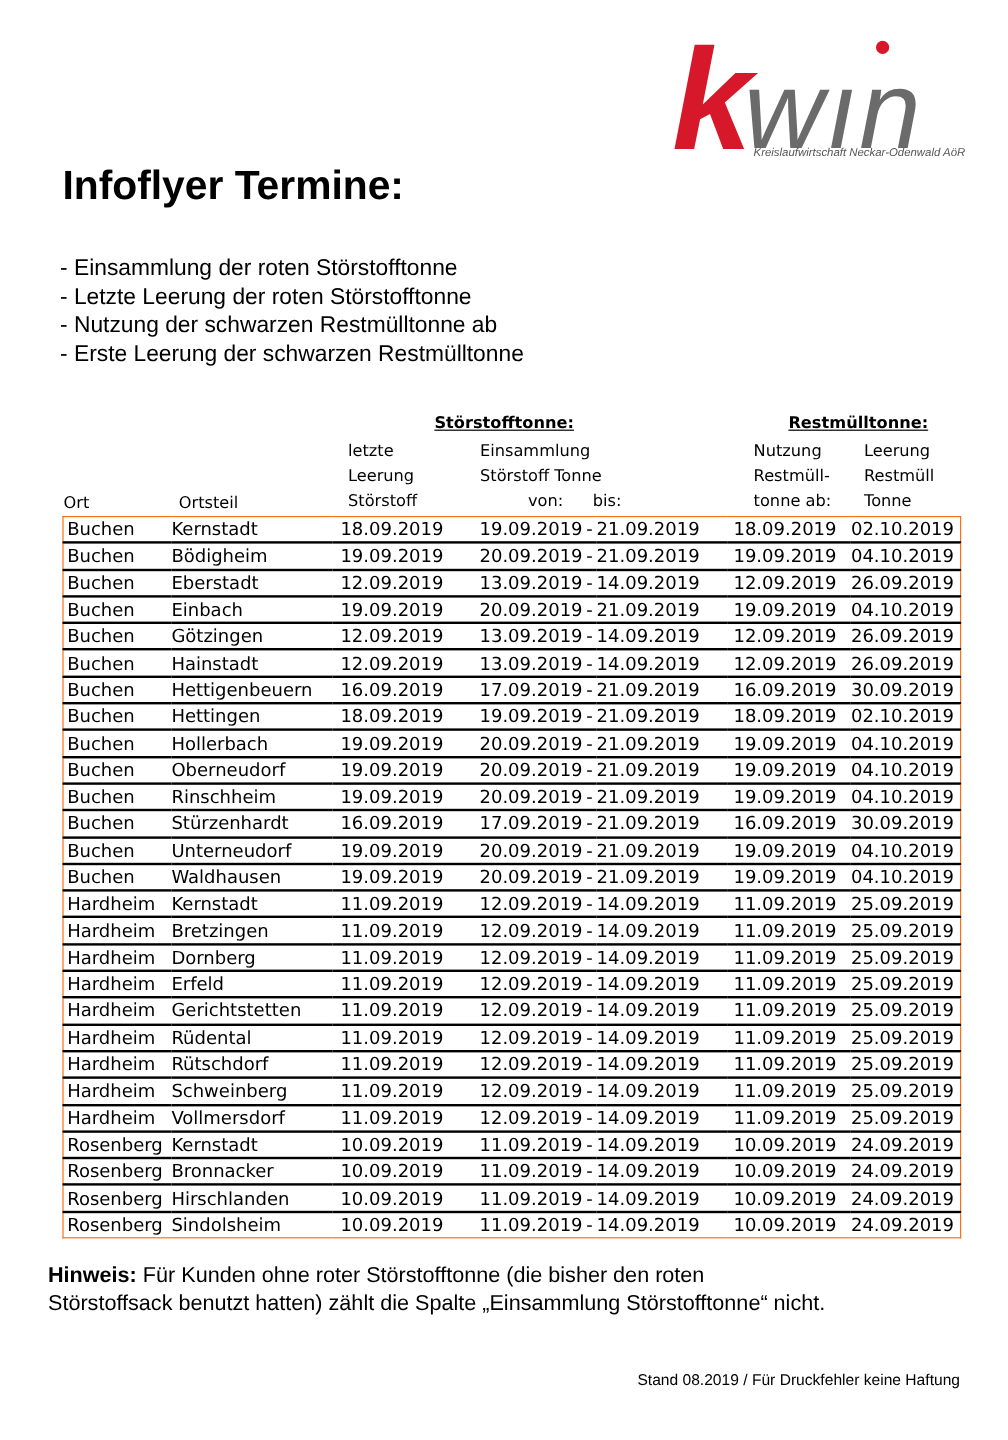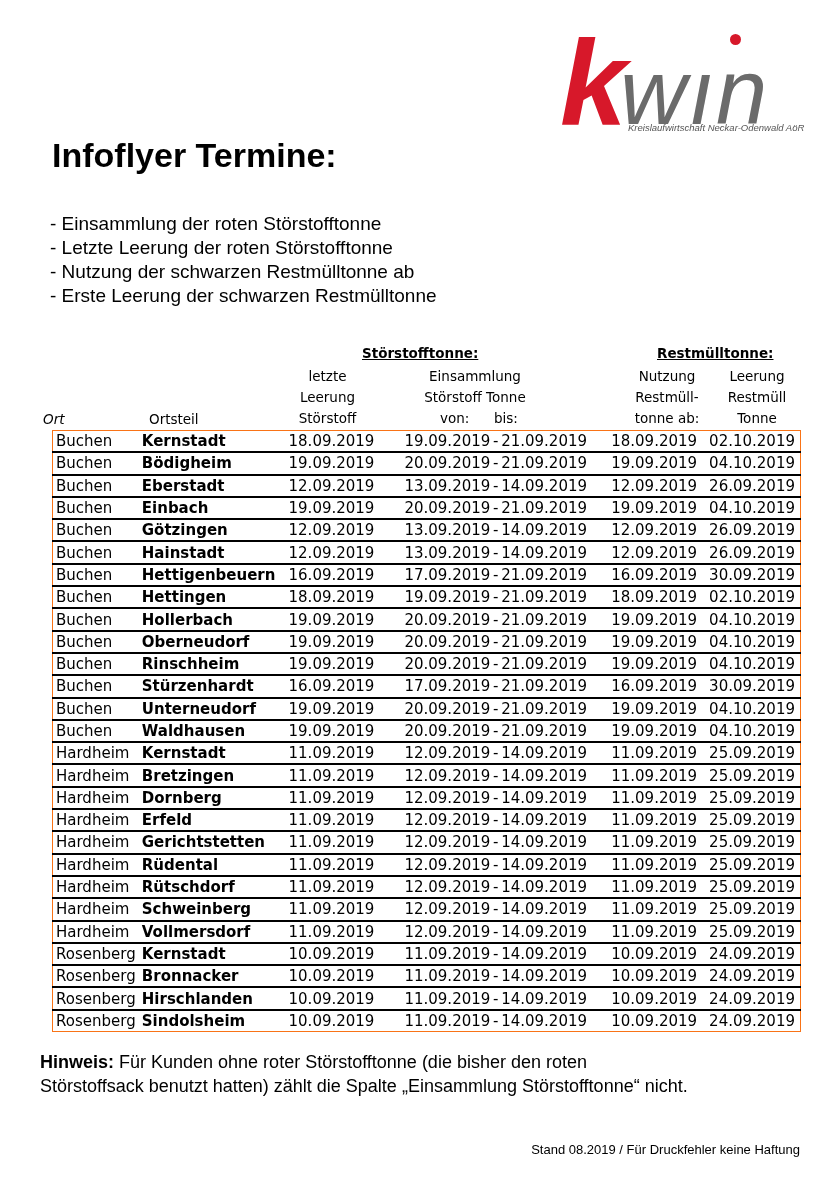--- a/index.html
+++ b/index.html
@@ -11,7 +11,7 @@
   .logo .sub { position:absolute; left:68px; top:94px; font-family:"Liberation Sans", sans-serif; font-style:italic; font-size:9.5px; color:#555; white-space:nowrap;text-align:center; }
   h1.title { position:absolute; left:52px; top:132px; margin:0; font-family:"Liberation Sans", sans-serif; font-weight:bold; font-size:34px; line-height:46px; }
   ul.bullets { position:absolute; left:50px; top:212px; margin:0; padding:0; list-style:none; font-family:"Liberation Sans", sans-serif; font-size:19px; line-height:24px; }
-  .hdr { position:absolute; font-family:"DejaVu Sans", sans-serif; font-size:13.5px; line-height:21px; text-align:center; }
+  .hdr { position:absolute; font-family:"DejaVu Sans", sans-serif; font-size:13.5px; line-height:21px; text-align:left; }
   .hdr.group { font-weight:bold; text-decoration:underline; }
   table.sched { position:absolute; left:52px; top:430px; width:749px; border-collapse:collapse; border:1px solid #f97316; font-family:"DejaVu Sans", sans-serif; font-size:15px; }
   table.sched td { height:20.3px; padding:0; border-top:2.5px solid #000; white-space:nowrap; }

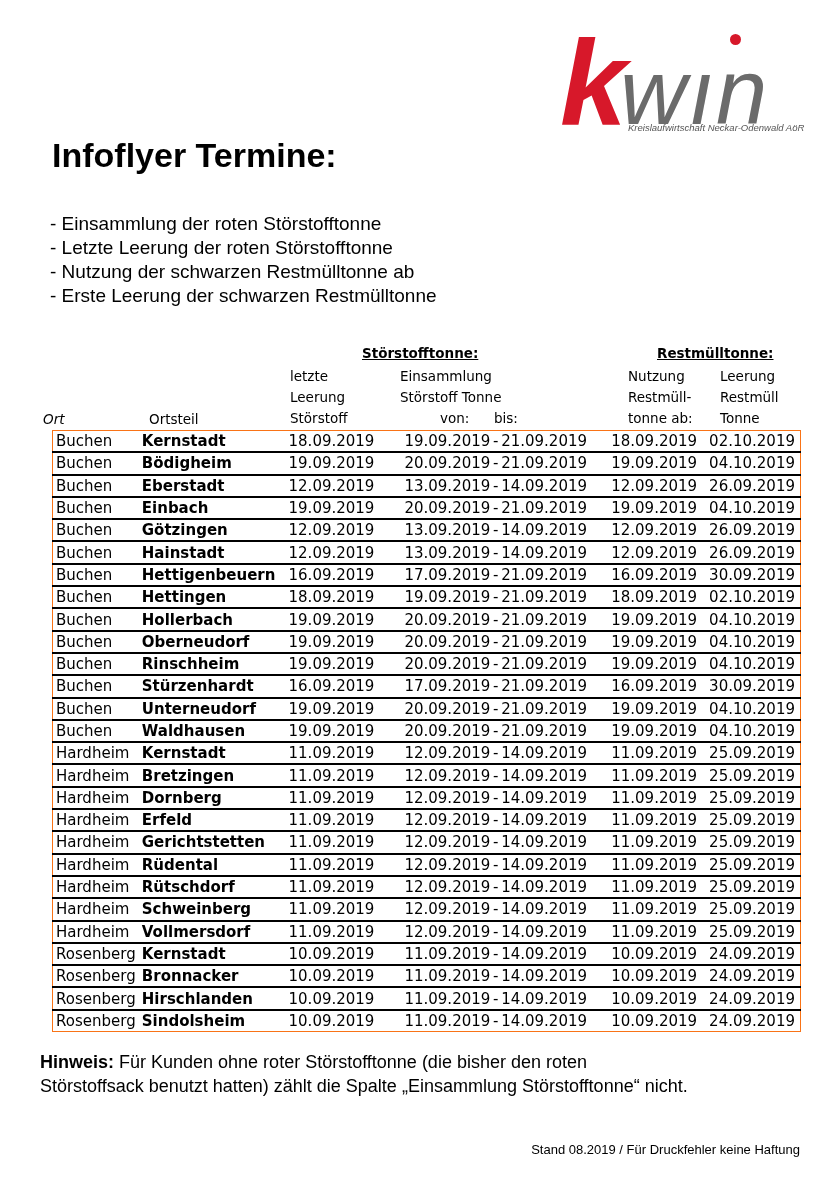--- a/index.html
+++ b/index.html
@@ -50,7 +50,7 @@
 <div class="hdr group" style="left:362px; top:343px;">Störstofftonne:</div>
 <div class="hdr group" style="left:657px; top:343px;">Restmülltonne:</div>
 
-<div class="hdr" style="left:43px; top:409px; text-align:left;font-style:italic;">Ort</div>
+<div class="hdr" style="left:53px; top:409px; text-align:left;">Ort</div>
 <div class="hdr" style="left:149px; top:409px; text-align:left;">Ortsteil</div>
 
 <div class="hdr" style="left:290px; top:366px; width:75px;">

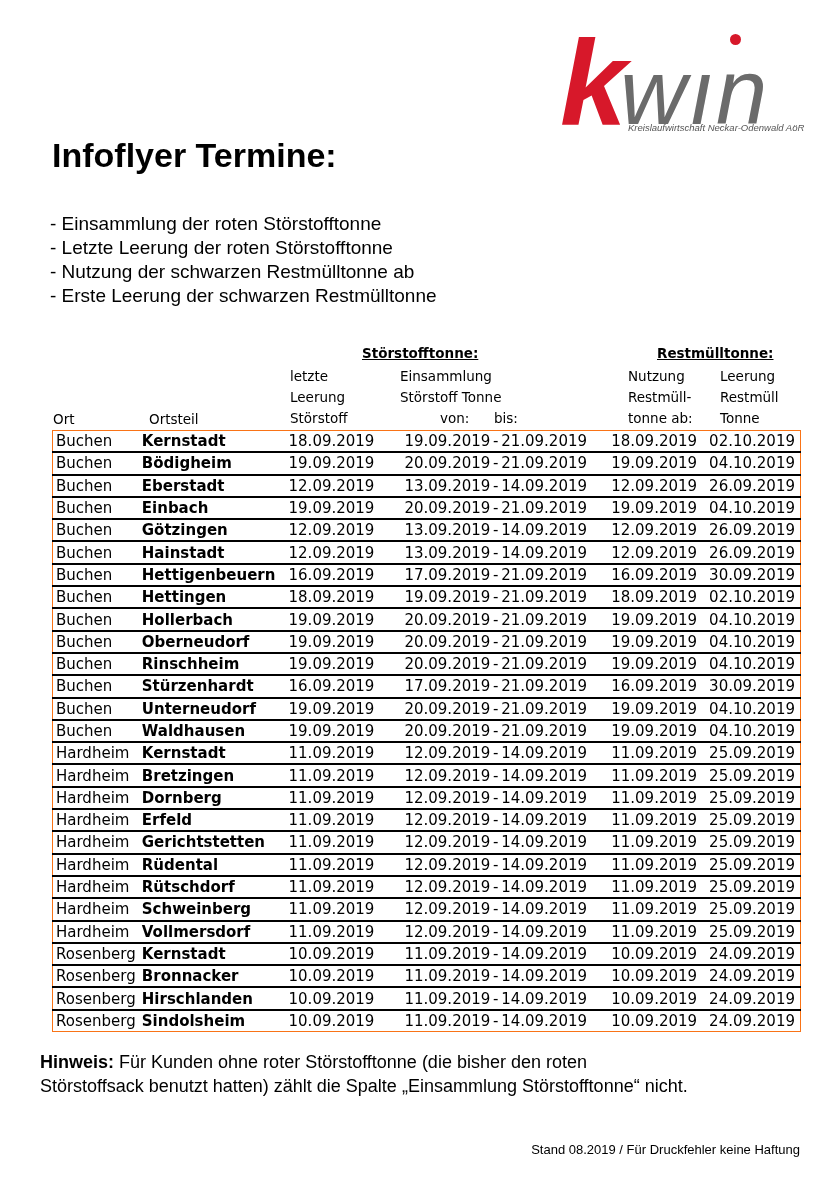--- a/index.html
+++ b/index.html
@@ -17,7 +17,7 @@
   table.sched td { height:20.3px; padding:0; border-top:2.5px solid #000; white-space:nowrap; }
   table.sched tr:first-child td { border-top:none; }
   td.c-ort { width:94px; padding-left:3px !important; }
-  td.c-teil { width:150px;font-weight:bold; }
+  td.c-teil { width:150px; }
   td.c-letzte { width:100px; text-align:right; padding-right:30px !important; }
   td.c-von { width:80px; text-align:right; }
   td.c-dash { width:18px; text-align:center; }

